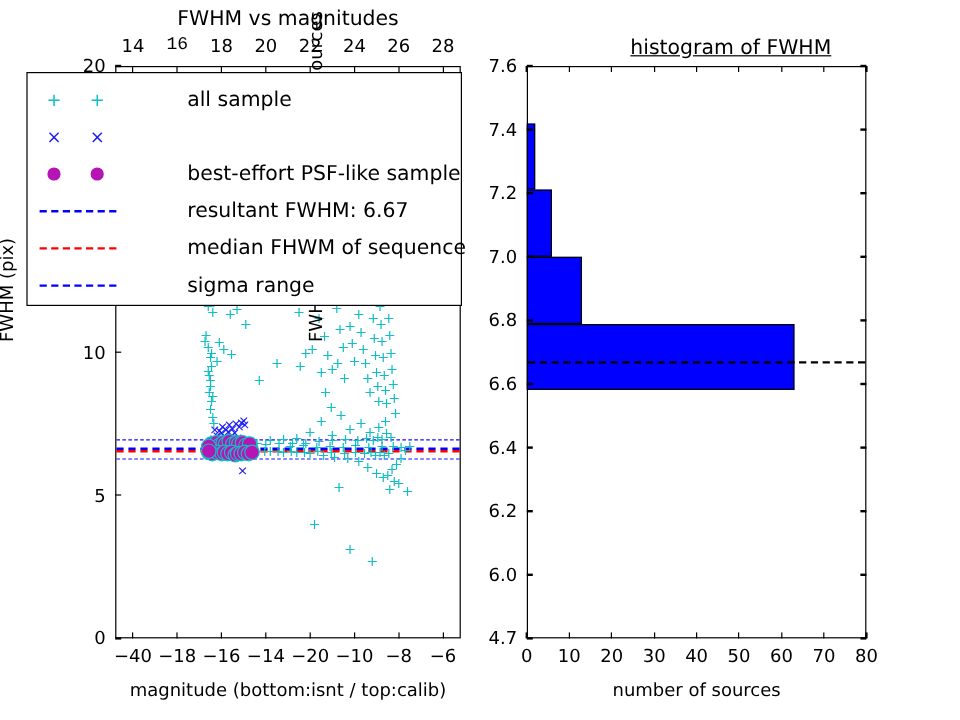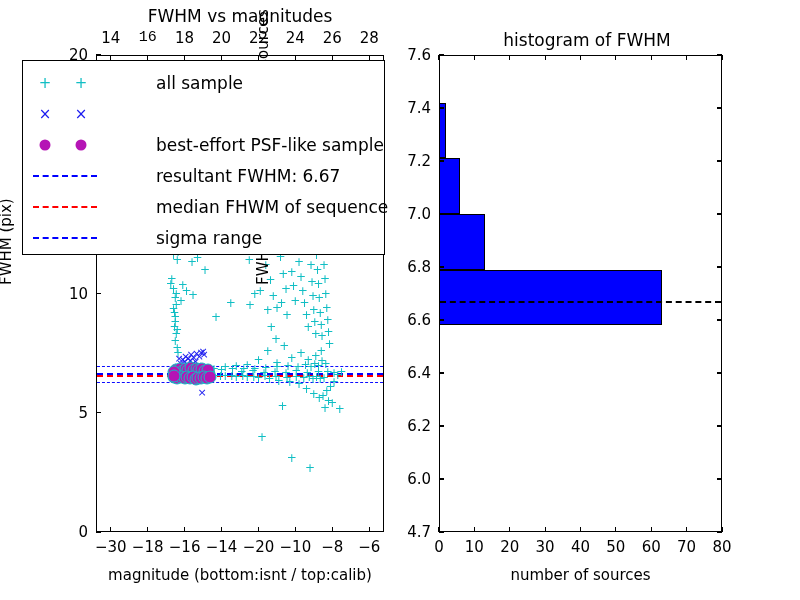--- a/index.html
+++ b/index.html
@@ -343,7 +343,7 @@
     <div class="mk dot" style="left: 173.538px; top: 372.205px; background: rgb(181, 21, 181);"></div>
     <div class="mk dot" style="left: 173.538px; top: 375.783px; background: rgb(181, 21, 181);"></div>
     <div class="frame" style="left: 439px; top: 55px; width: 283px; height: 477px;"></div>
-    <div class="plot-title" style="left: 587px; top: 30px; transform: translateX(-50%);">histogram of FWHM</div>
+    <div class="plot-title" style="left: 609px; top: 30px; transform: translateX(-50%); text-decoration: underline;">histogram of FWHM</div>
     <div class="hbar" style="left: 439px; top: 102.7px; width: 7.075px; height: 55.65px;"></div>
     <div class="hbar" style="left: 439px; top: 158.35px; width: 21.225px; height: 55.65px;"></div>
     <div class="hbar" style="left: 439px; top: 214px; width: 45.9875px; height: 55.65px;"></div>

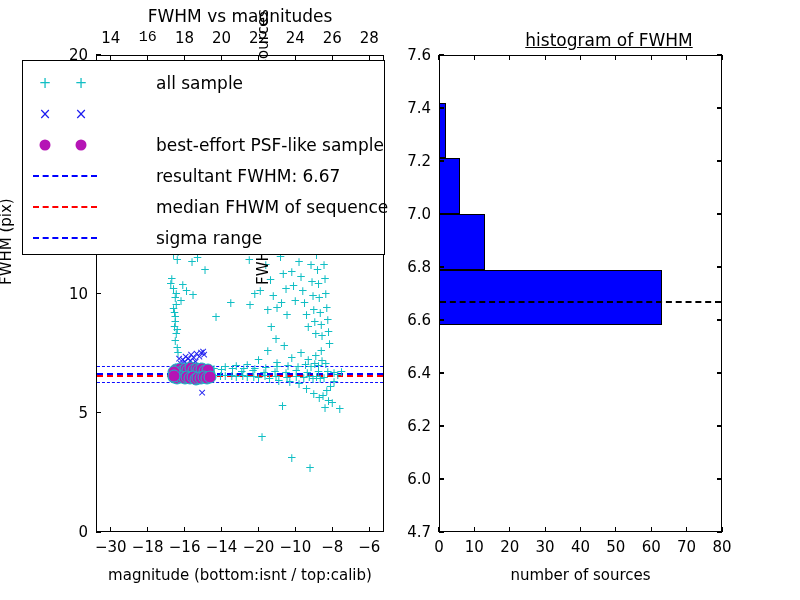--- a/index.html
+++ b/index.html
@@ -70,7 +70,7 @@
     <div class="tk tk-t" style="left: 368.631px; top: 55px;"></div>
     <div class="tick-label" style="left: 369.231px; top: 29px; transform: translateX(-50%);">28</div>
     <div class="tk tk-b" style="left: 110.169px; top: 527px;"></div>
-    <div class="tick-label" style="left: 110.769px; top: 538px; transform: translateX(-50%);">−30</div>
+    <div class="tick-label" style="left: 110.769px; top: 538px; transform: translateX(-50%);">−40</div>
     <div class="tk tk-b" style="left: 147.092px; top: 527px;"></div>
     <div class="tick-label" style="left: 147.692px; top: 538px; transform: translateX(-50%);">−18</div>
     <div class="tk tk-b" style="left: 184.015px; top: 527px;"></div>

